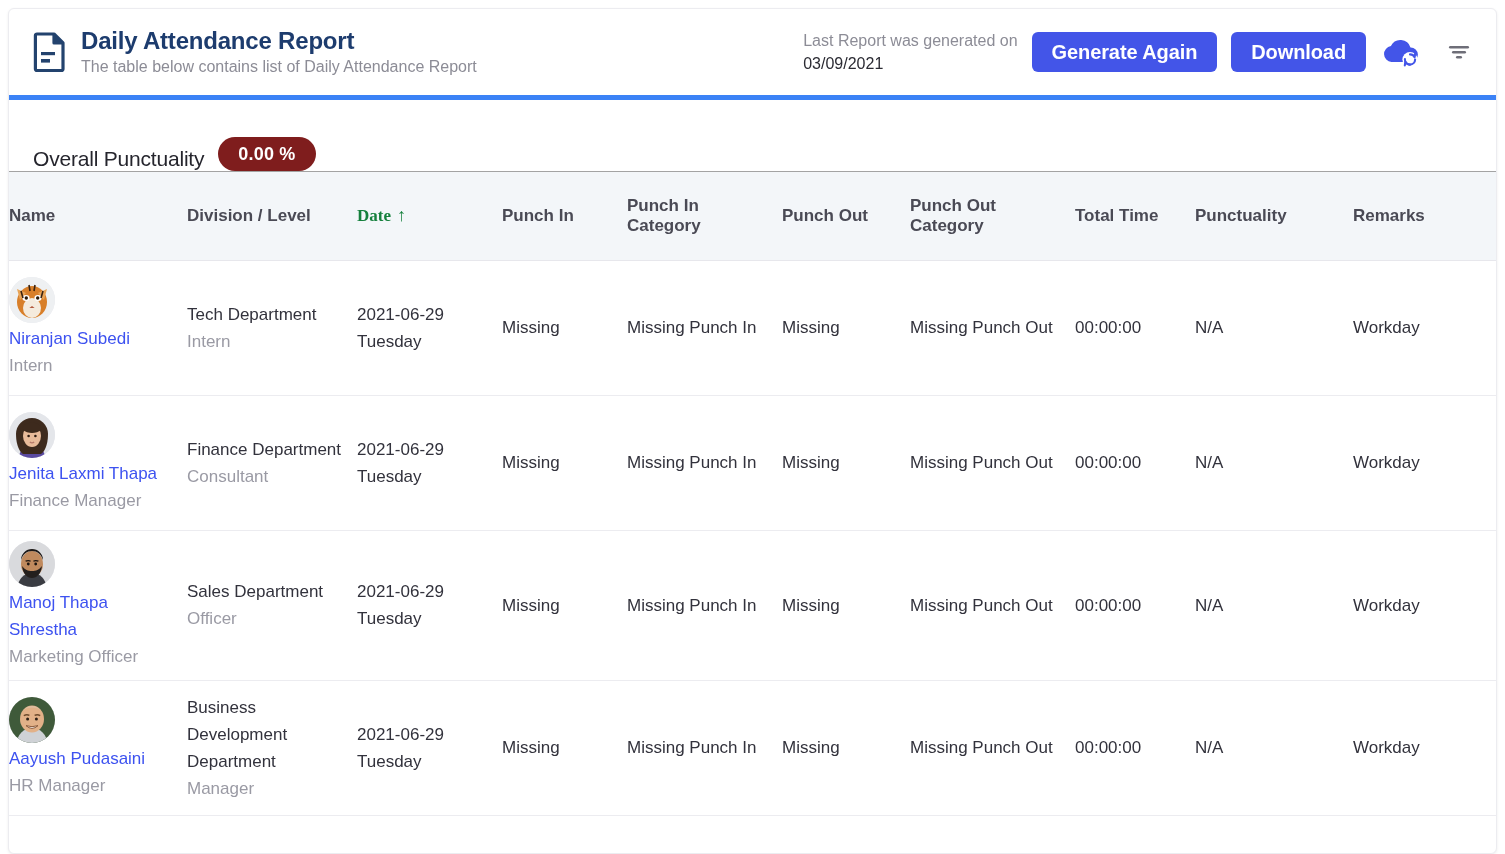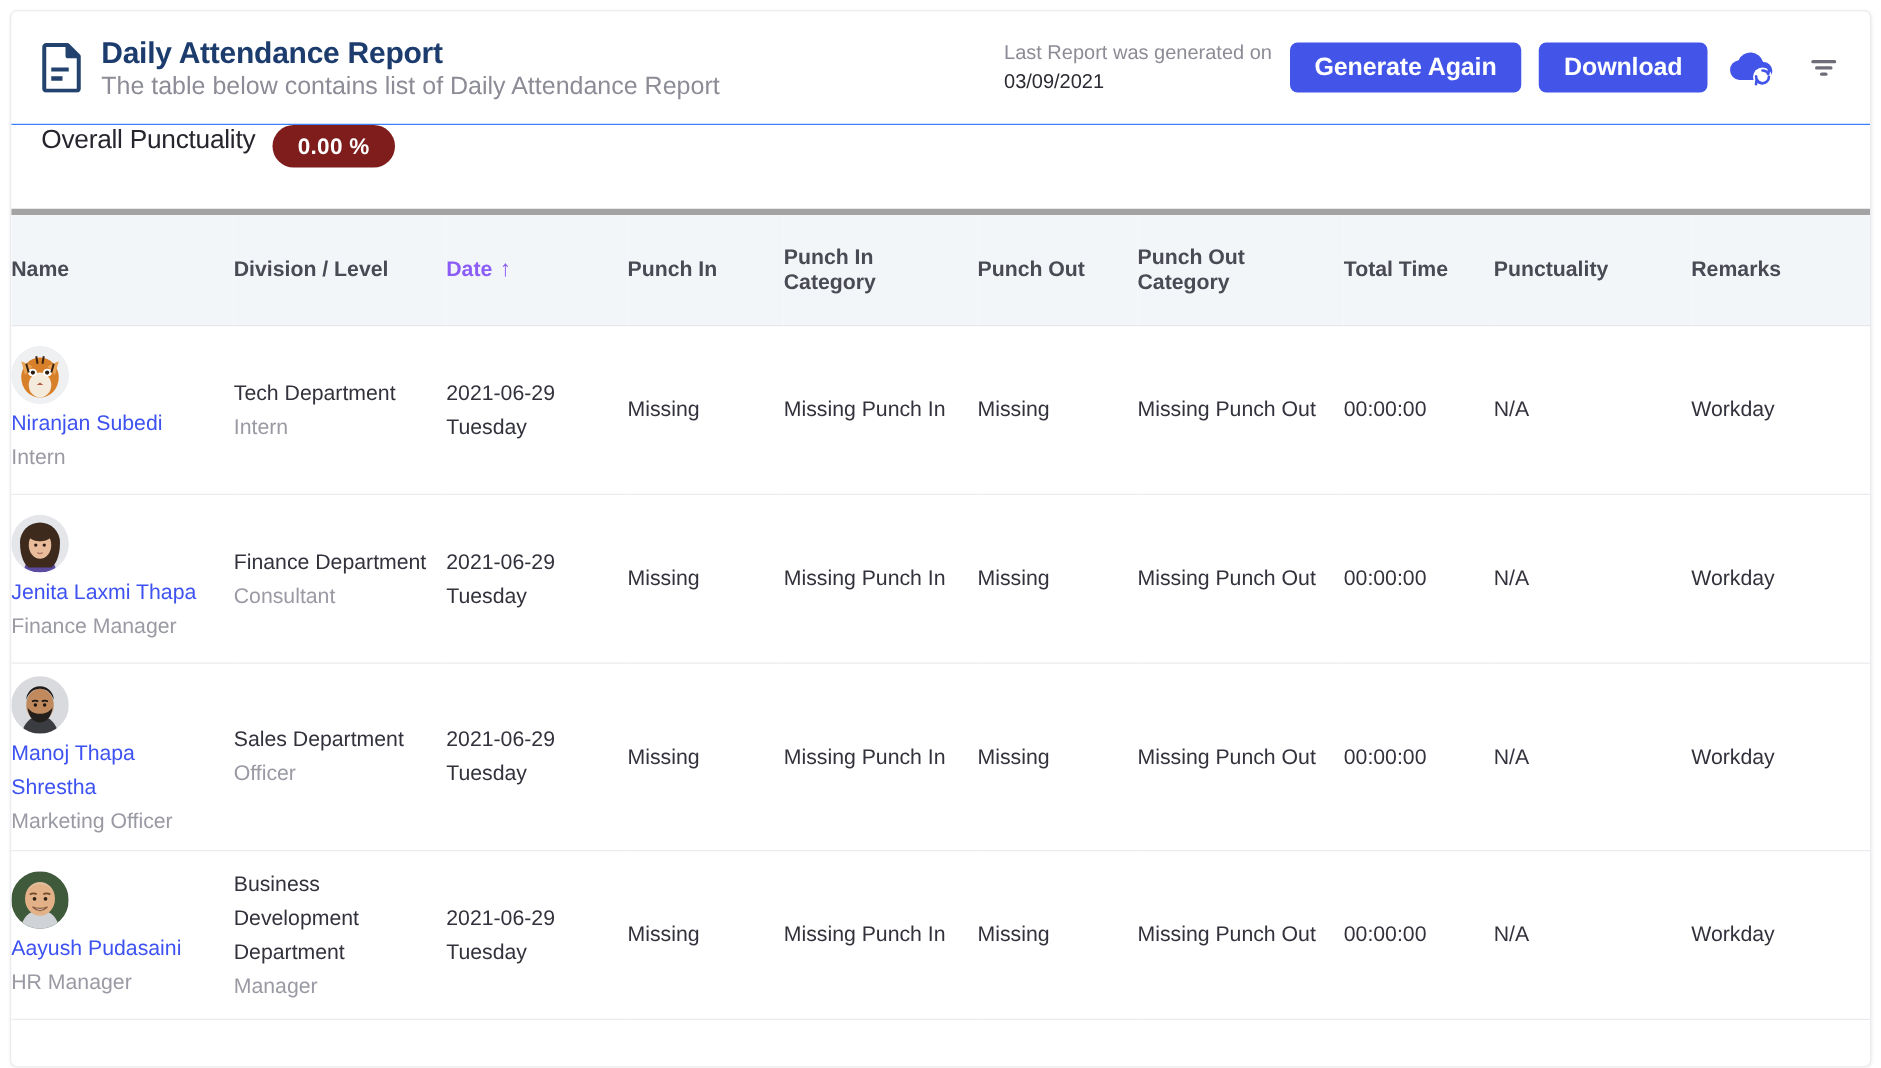--- a/index.html
+++ b/index.html
@@ -33,7 +33,7 @@
     justify-content: space-between;
     height: 91px;
     padding: 0 22px 0 24px;
-    border-bottom: 1px solid #3b82f6;
+    border-bottom: 5px solid #3b82f6;
   }
   .header-left { display: flex; align-items: center; gap: 14px; }
   .doc-icon { width: 34px; height: 40px; flex: none; display: block; }

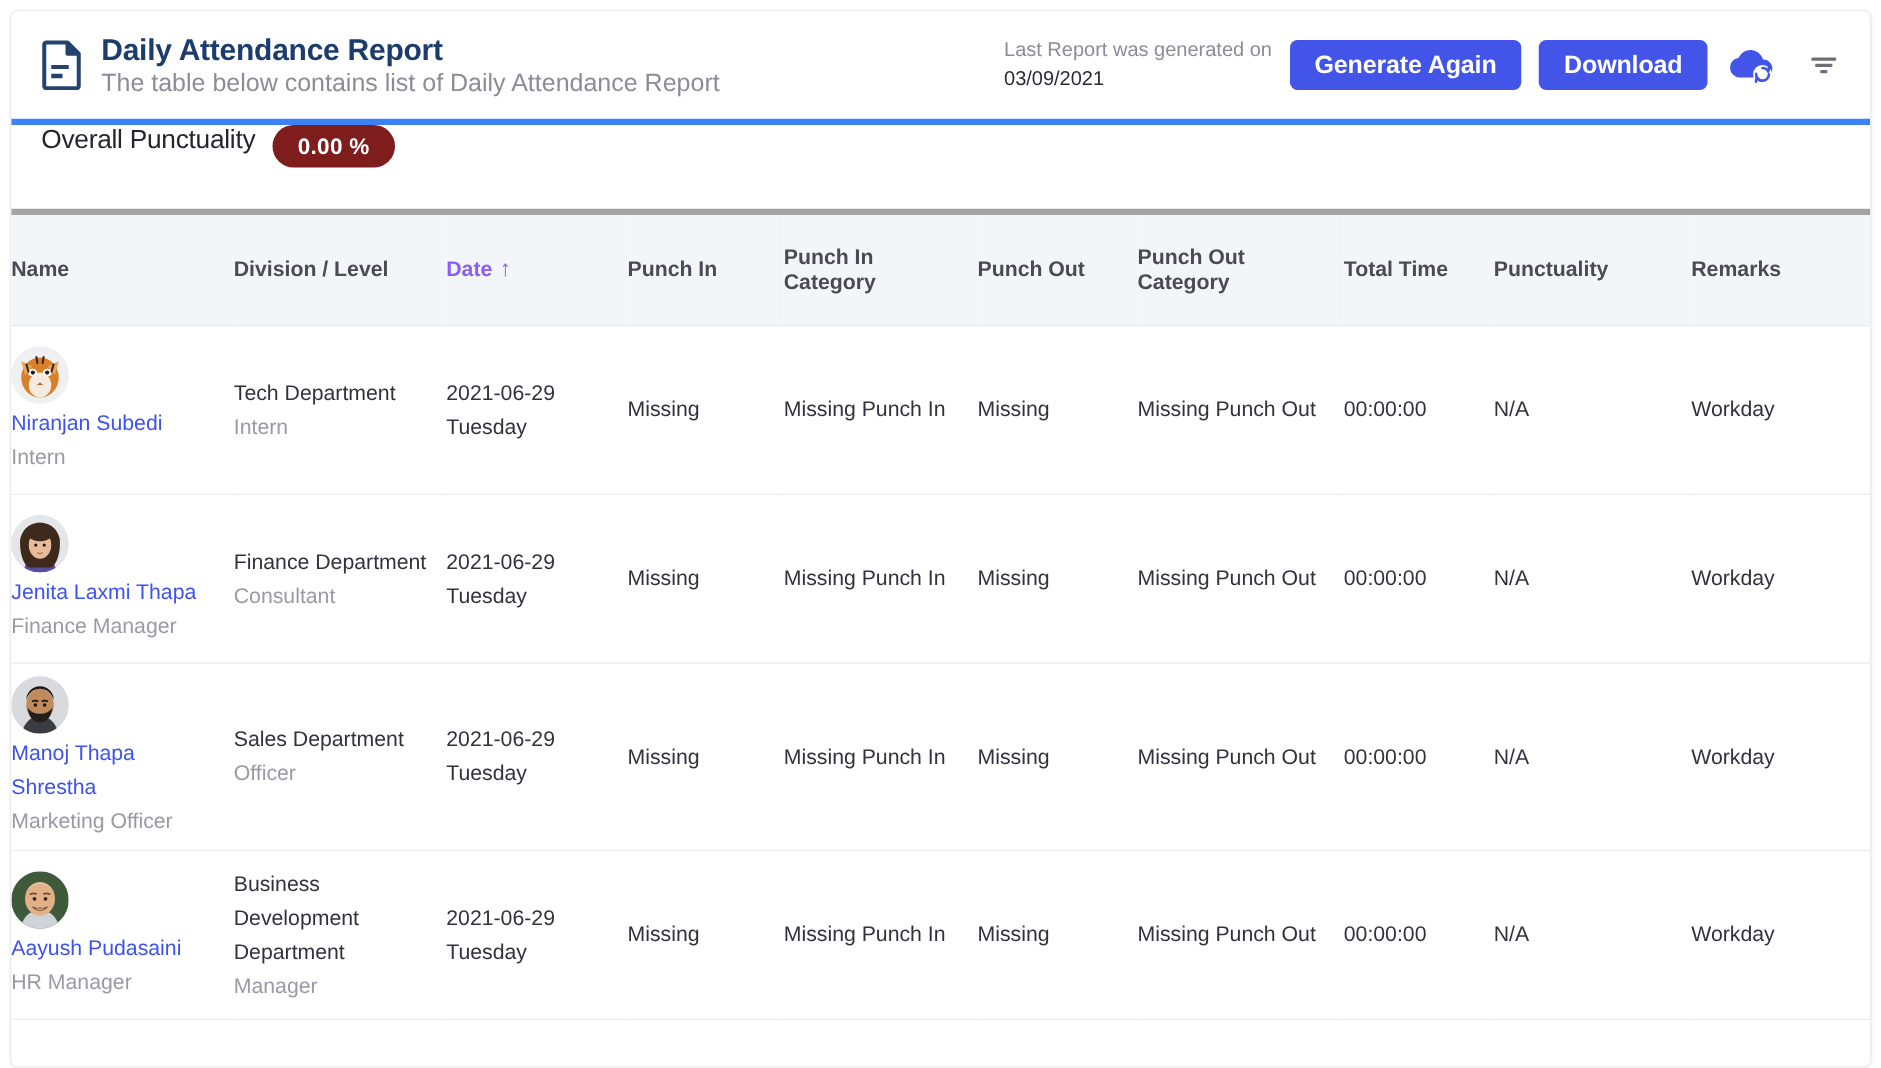--- a/index.html
+++ b/index.html
@@ -46,7 +46,7 @@
     line-height: 28px;
   }
   .page-subtitle {
-    font-size: 20px;
+    font-size: 16px;
     color: #8c8c96;
     line-height: 20px;
   }

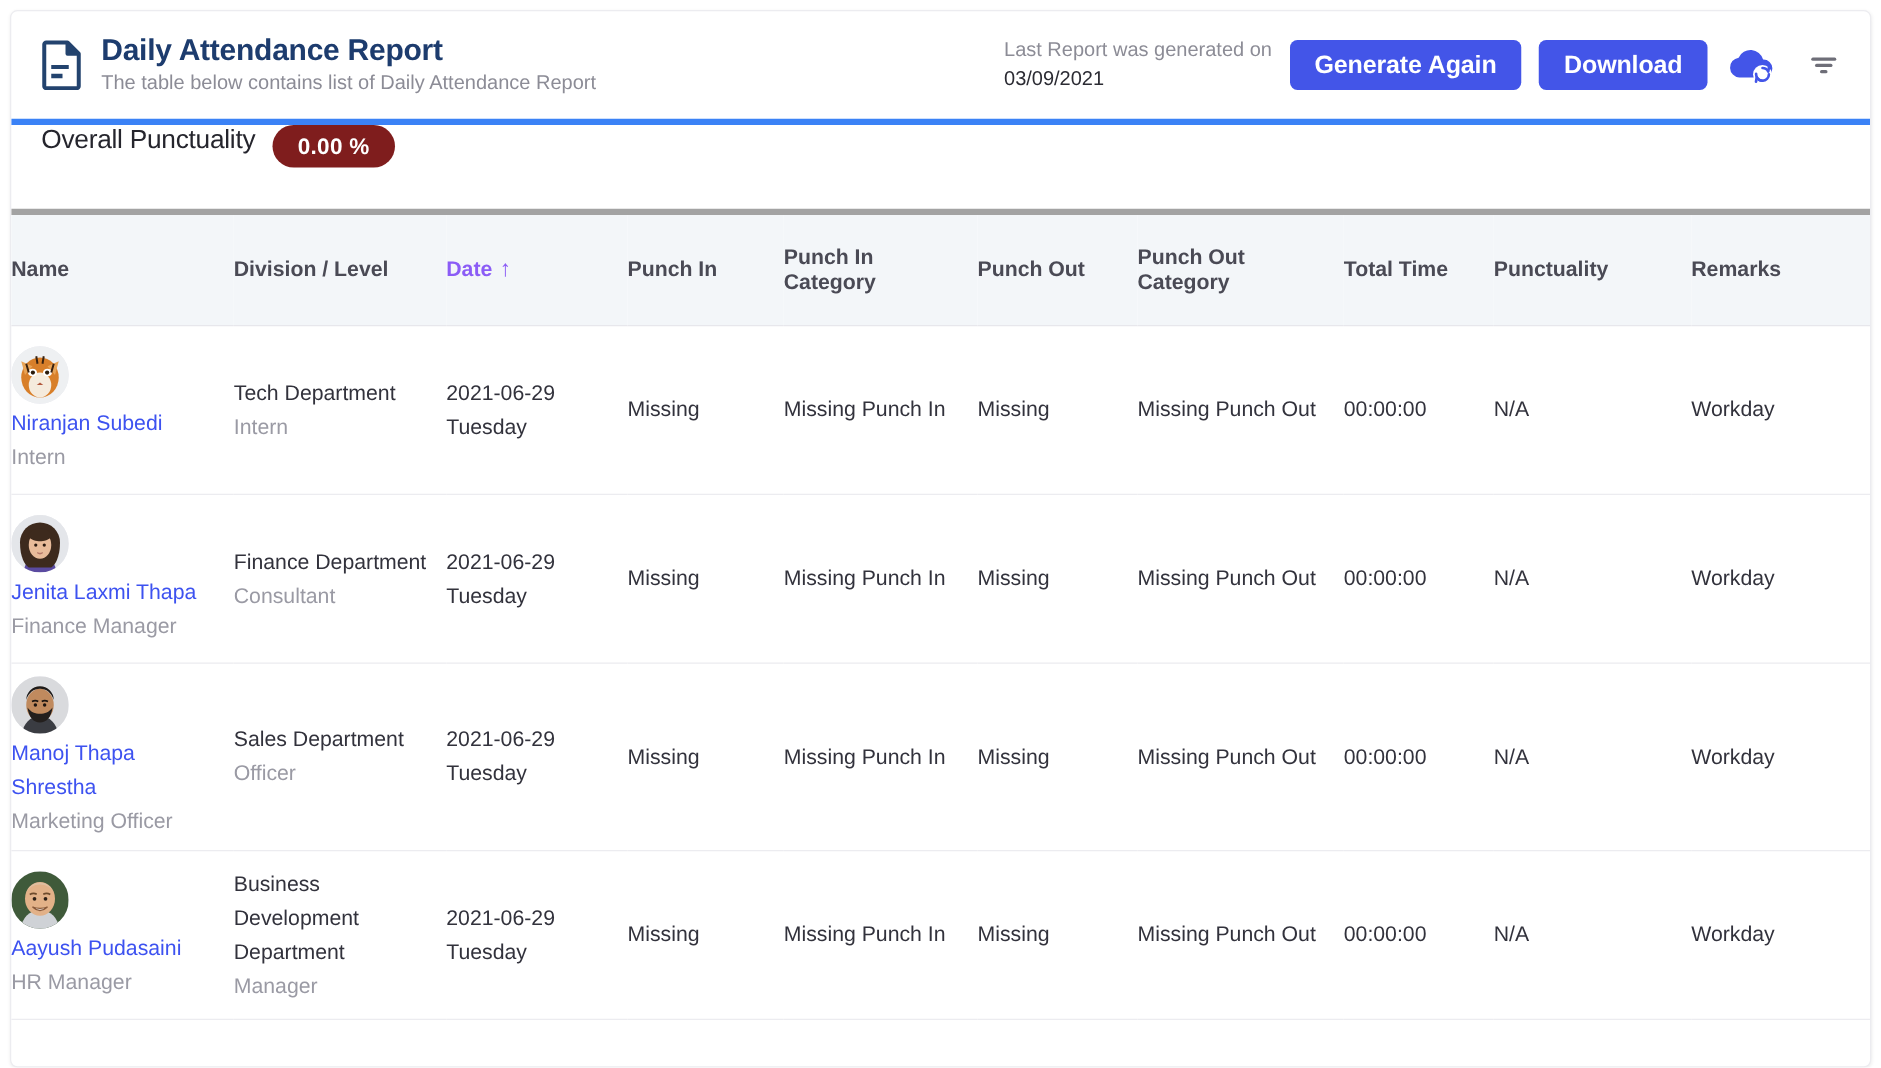--- a/index.html
+++ b/index.html
@@ -84,11 +84,11 @@
   
   .punctuality-bar {
     display: flex;
-    align-items: flex-start;
+    align-items: flex-end;
     gap: 14px;
     height: 72px;
     padding: 0 24px;
-    border-bottom: 5px solid #a3a3a3;
+    border-bottom: 1px solid #a3a3a3;
   }
   .punctuality-label {
     font-size: 21px;

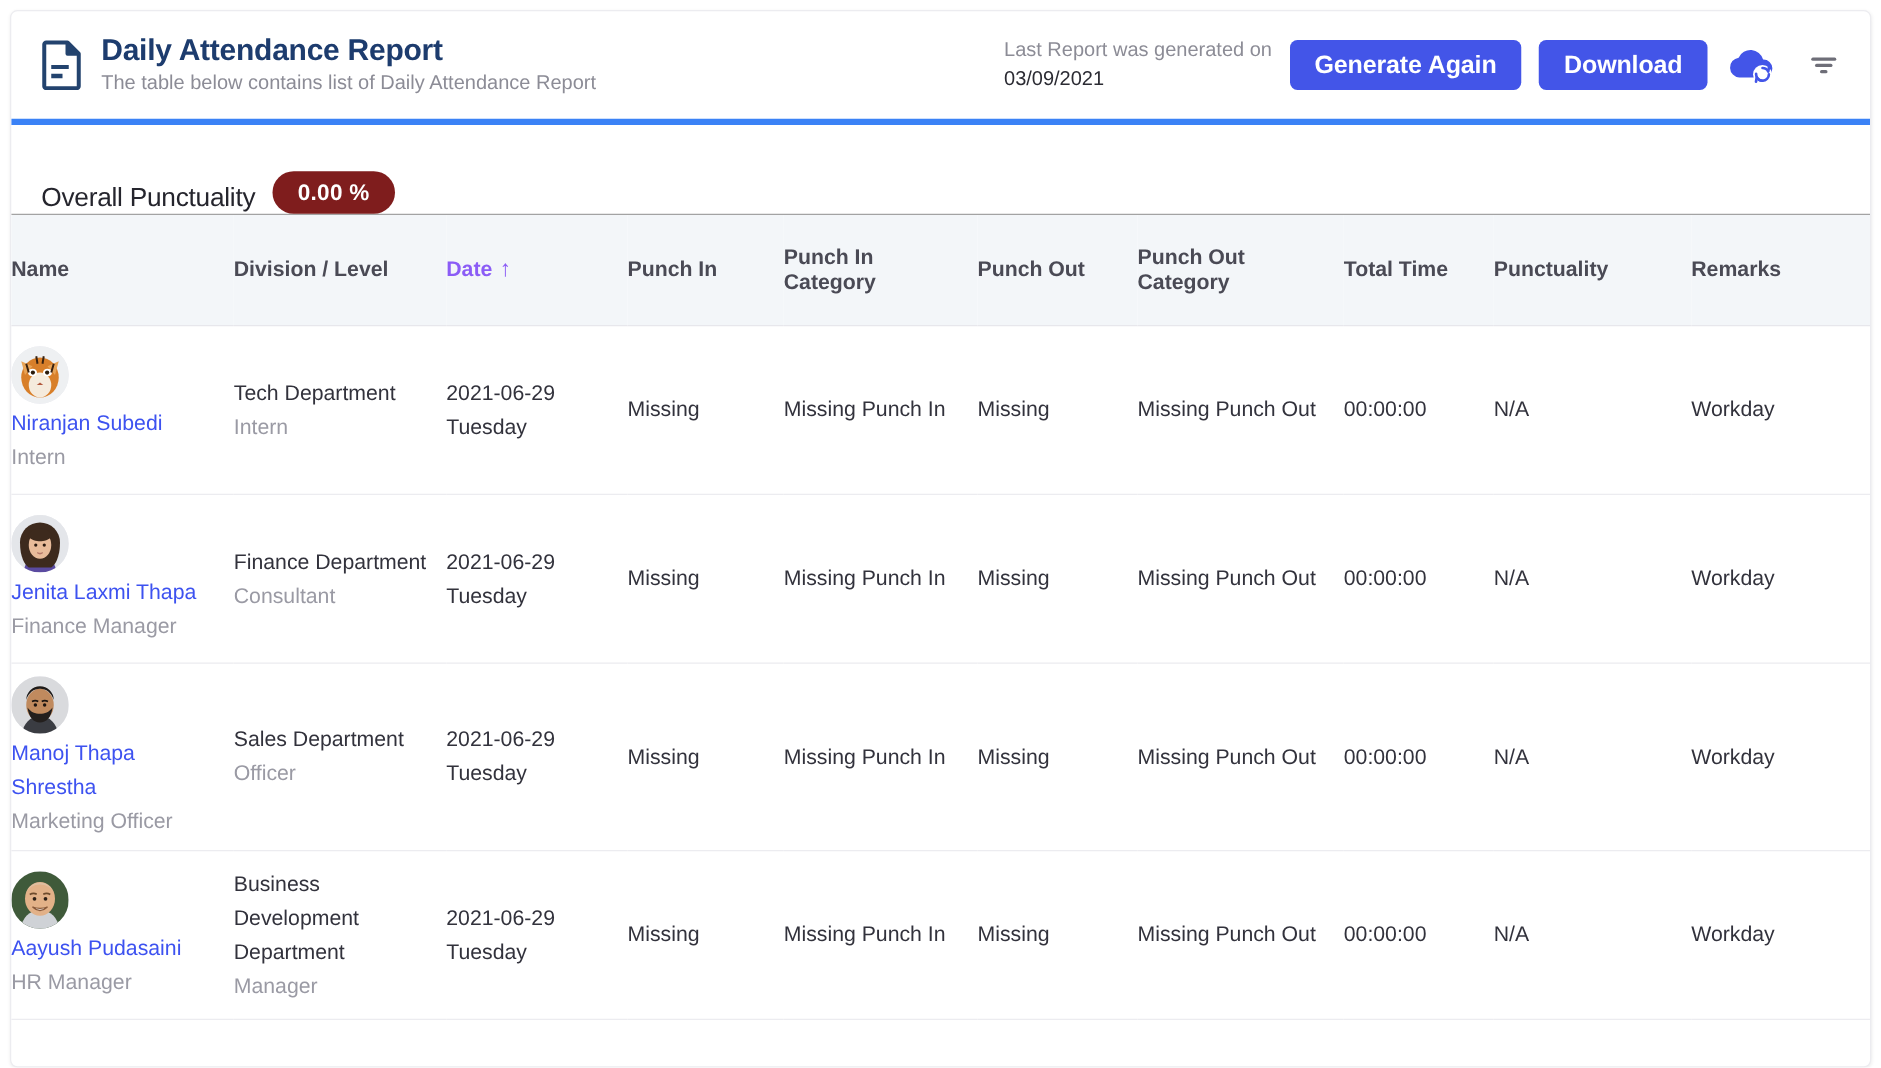--- a/index.html
+++ b/index.html
@@ -123,7 +123,7 @@
     vertical-align: middle;
     border-bottom: 1px solid #e7e7ec;
   }
-  table.attendance th.active-sort { color: #8b5cf6; }
+  table.attendance th.active-sort { color: #15803d; font-family: Liberation Serif, serif; }
   .sort-arrow { margin-left: 6px; font-weight: normal; font-size: 18px; }
 
   

